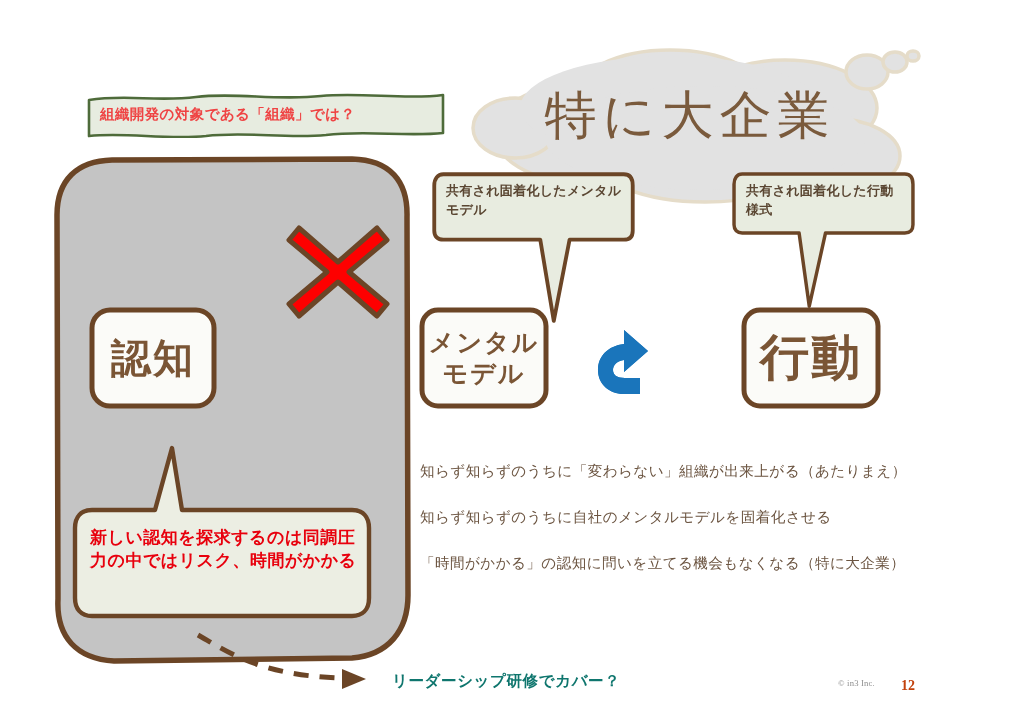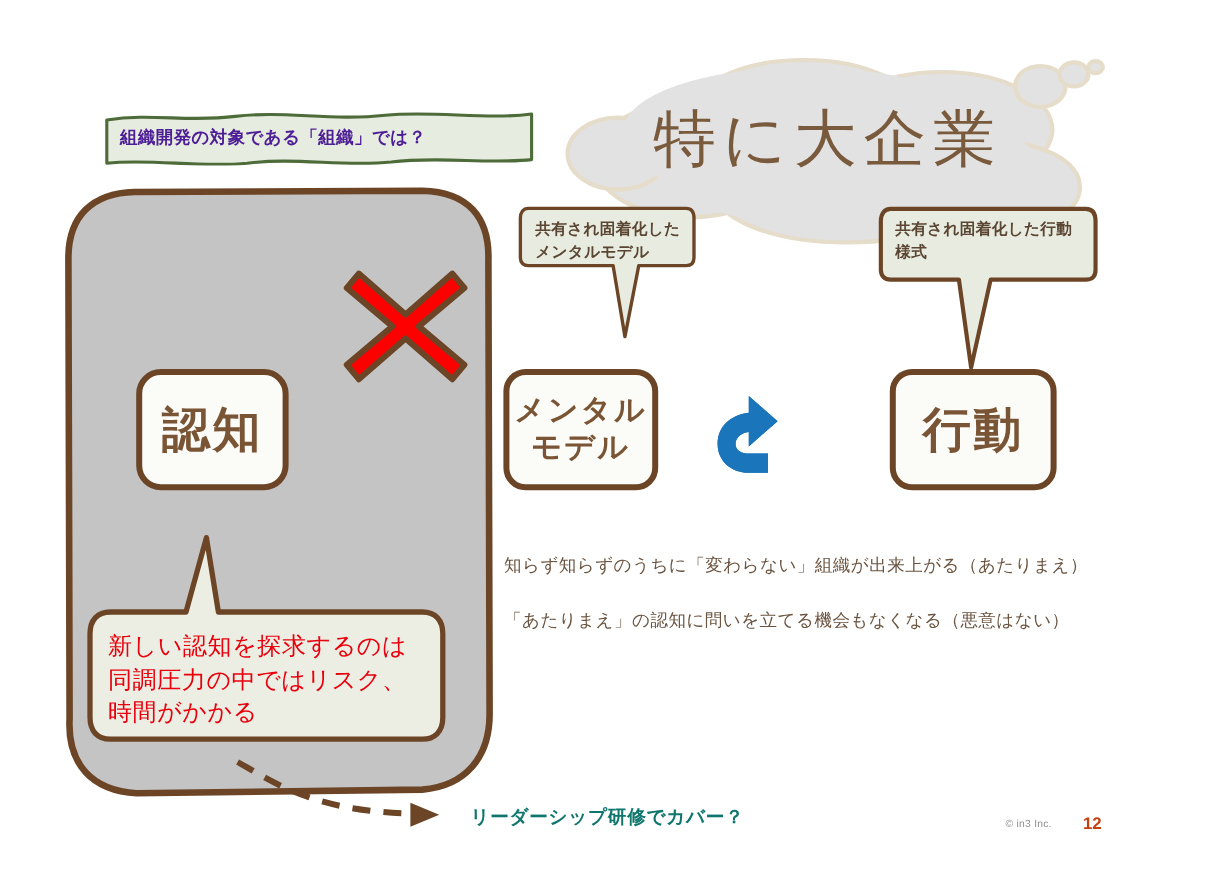--- a/index.html
+++ b/index.html
@@ -34,7 +34,7 @@
   .banner-text{
     position:absolute;left:14px;top:0;right:10px;height:100%;
     display:flex;align-items:center;
-    font-size:14.5px;font-weight:bold;color:#4c1d95;
+    font-size:14.5px;font-weight:bold;color:#ef4444;
     letter-spacing:.4px;
   }
 

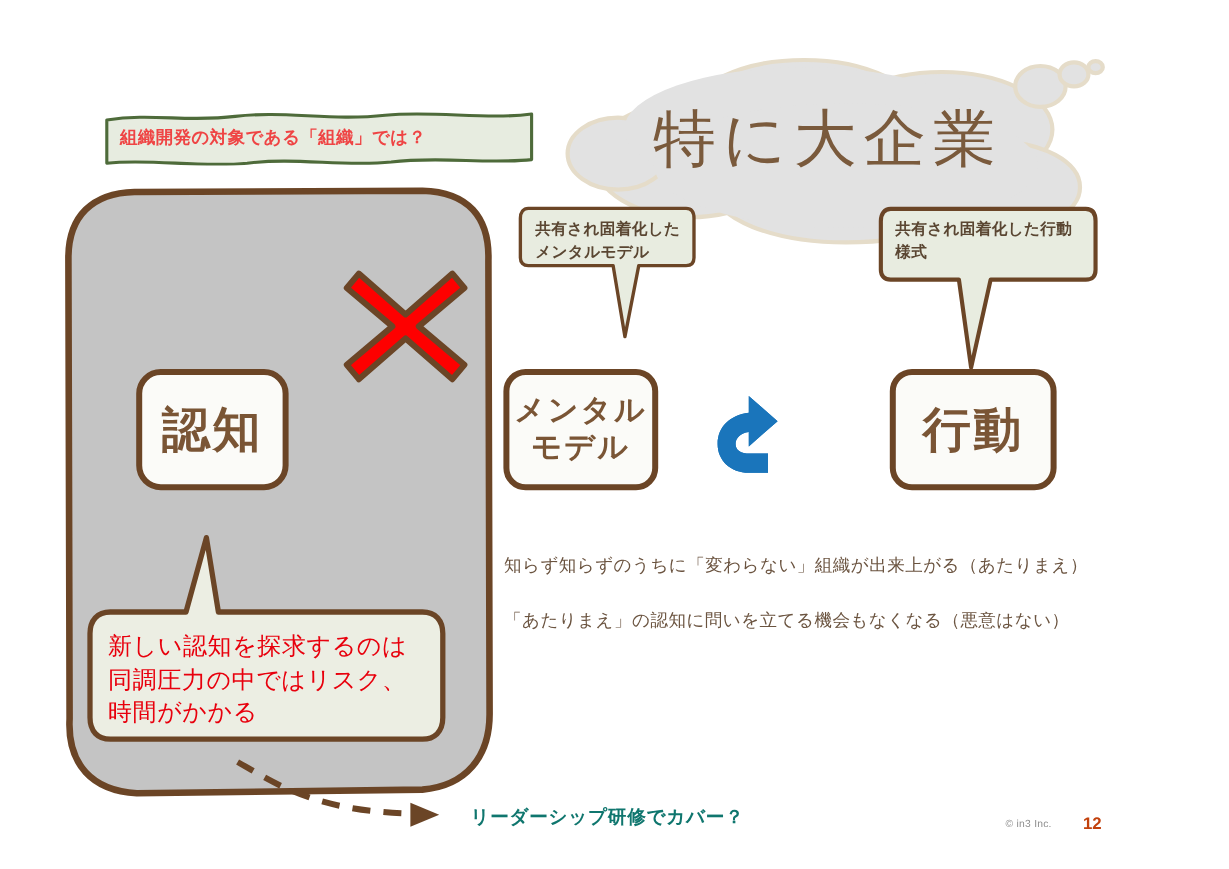--- a/index.html
+++ b/index.html
@@ -79,7 +79,7 @@
     font-size:13px;font-weight:bold;color:#5a4632;line-height:1.45;
     letter-spacing:.3px;
   }
-  #bub-mental{left:432px;top:172px;width:148px;height:62px;}
+  #bub-mental{left:432px;top:172px;width:203px;height:62px;}
   #bub-koudou{left:732px;top:172px;width:183px;height:62px;}
 
   

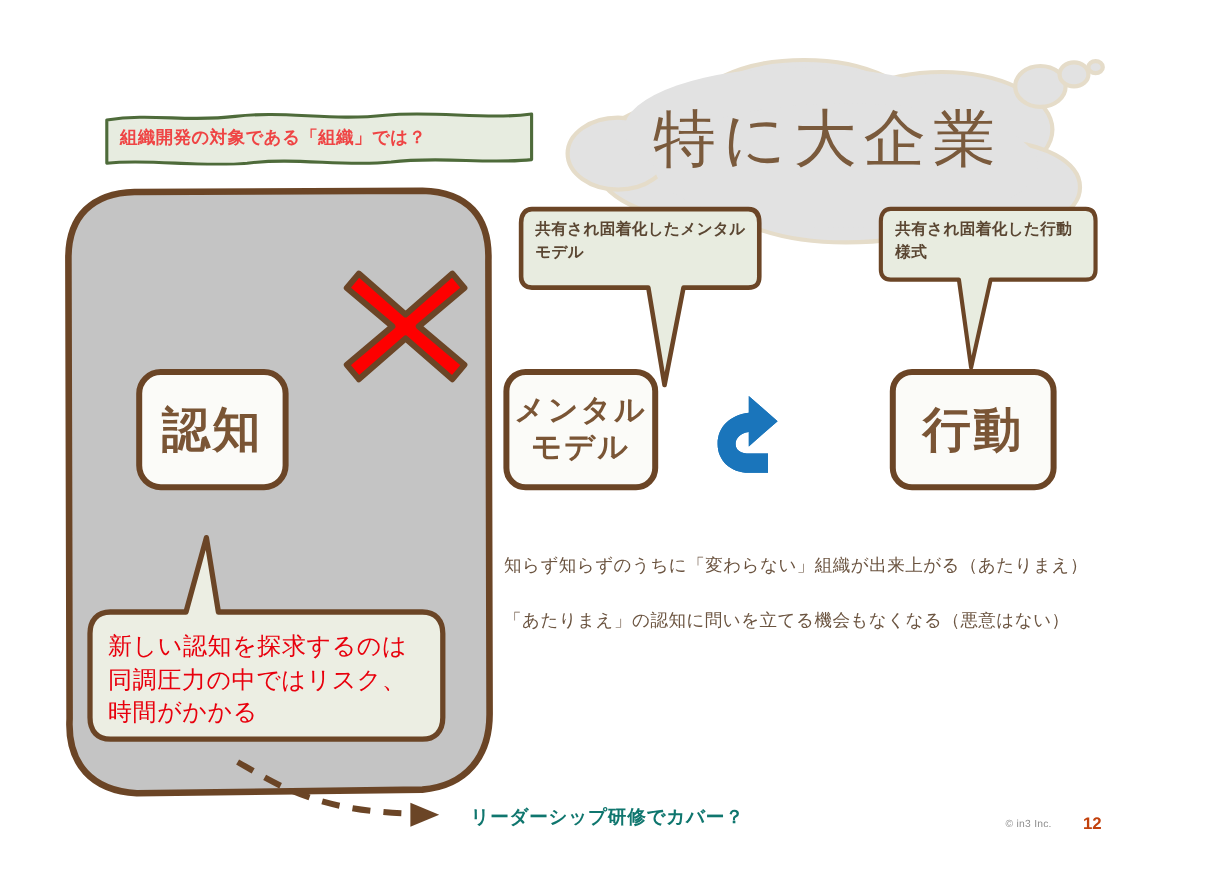--- a/index.html
+++ b/index.html
@@ -64,7 +64,7 @@
     display:flex;flex-direction:column;align-items:center;justify-content:center;
     color:#7a5535;font-weight:bold;letter-spacing:2px;text-align:center;
   }
-  #box-ninchi{left:112px;top:306px;width:130px;height:104px;}
+  #box-ninchi{left:88px;top:306px;width:130px;height:104px;}
   #box-ninchi .lbl{font-size:40px;}
   #box-mental{left:418px;top:306px;width:132px;height:104px;}
   #box-mental .lbl{font-size:25px;line-height:1.25;}

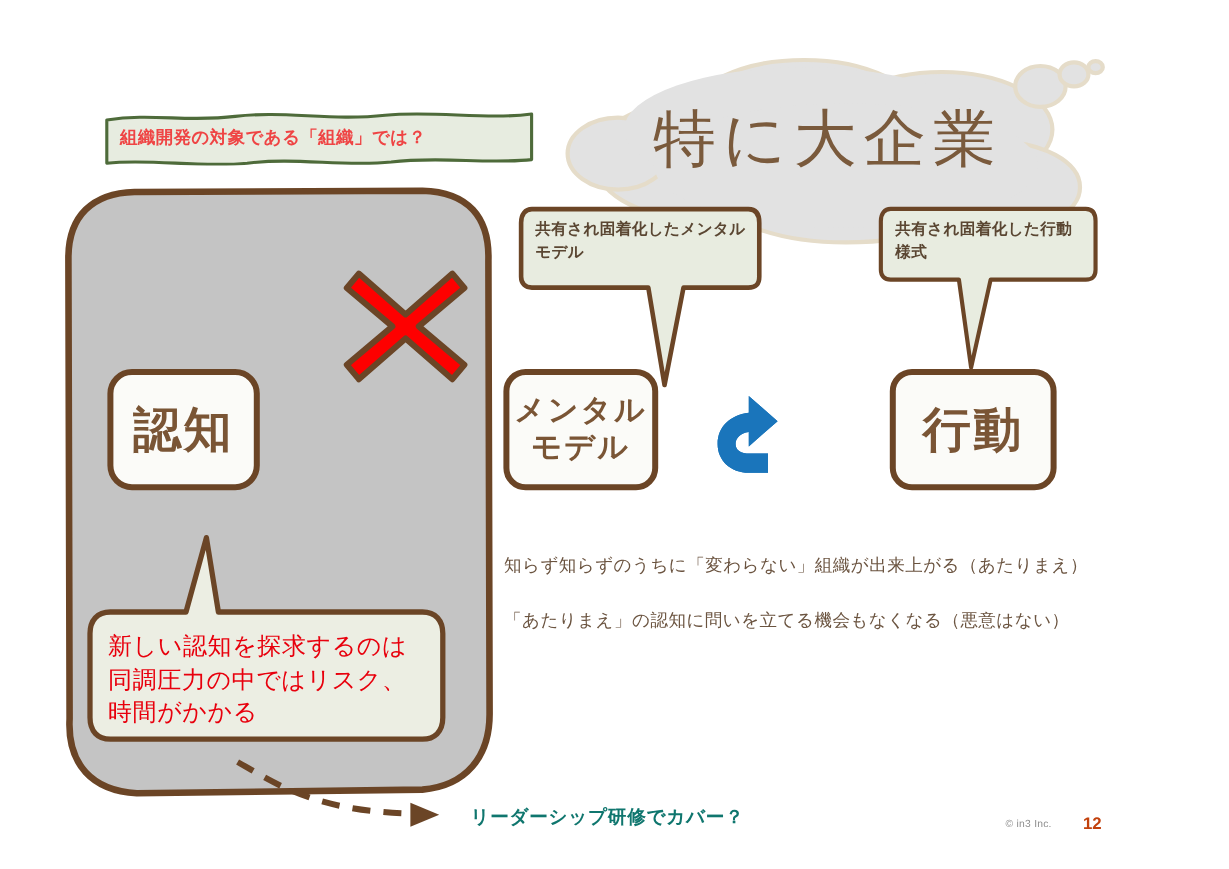--- a/index.html
+++ b/index.html
@@ -69,7 +69,7 @@
   #box-mental{left:418px;top:306px;width:132px;height:104px;}
   #box-mental .lbl{font-size:25px;line-height:1.25;}
   #box-koudou{left:740px;top:306px;width:142px;height:104px;}
-  #box-koudou .lbl{font-size:40px;}
+  #box-koudou .lbl{font-size:49px;}
 
   
   .bubble{position:absolute;}

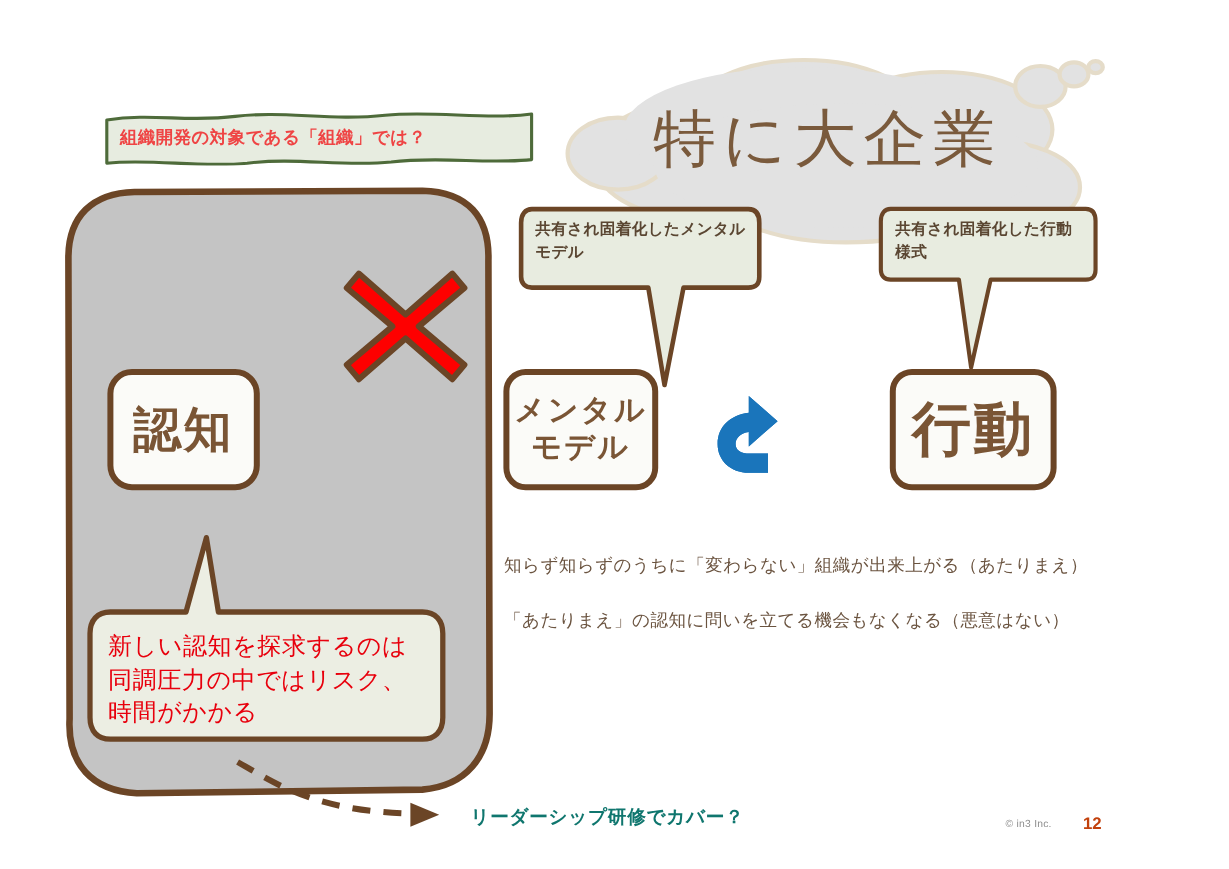--- a/index.html
+++ b/index.html
@@ -222,6 +222,7 @@
 
   <div class="bodylines">
     <div class="bline">知らず知らずのうちに「変わらない」組織が出来上がる（あたりまえ）</div>
+    <div class="bline">知らず知らずのうちに自社のメンタルモデルを固着化させる</div>
     <div class="bline">「あたりまえ」の認知に問いを立てる機会もなくなる（悪意はない）</div>
   </div>
 

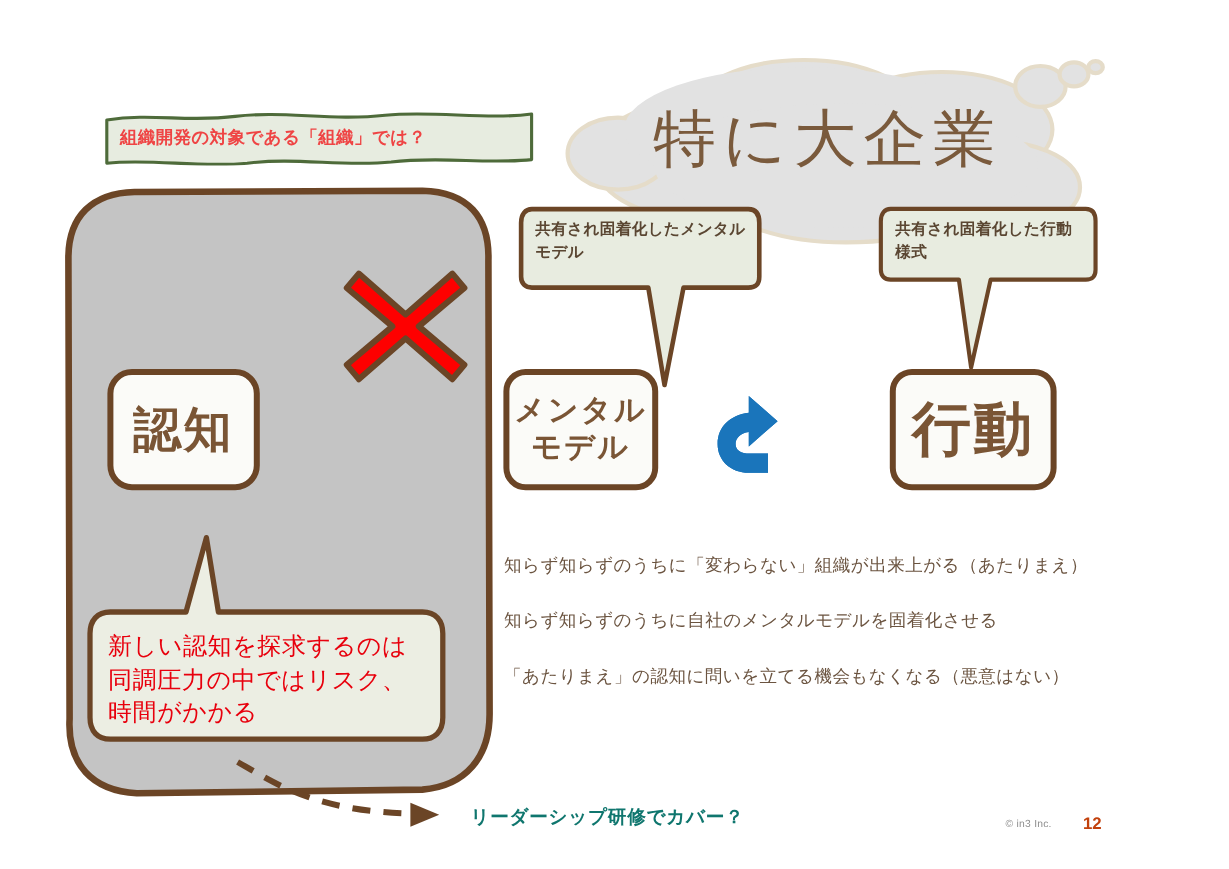--- a/index.html
+++ b/index.html
@@ -86,7 +86,7 @@
   #bub-red{left:72px;top:452px;width:300px;height:168px;}
   #bub-red .rtxt{
     position:absolute;left:18px;top:74px;right:14px;
-    font-size:20px;font-weight:normal;color:#e8000d;line-height:1.38;
+    font-size:17px;font-weight:bold;color:#e8000d;line-height:1.38;
     letter-spacing:.5px;
   }
 

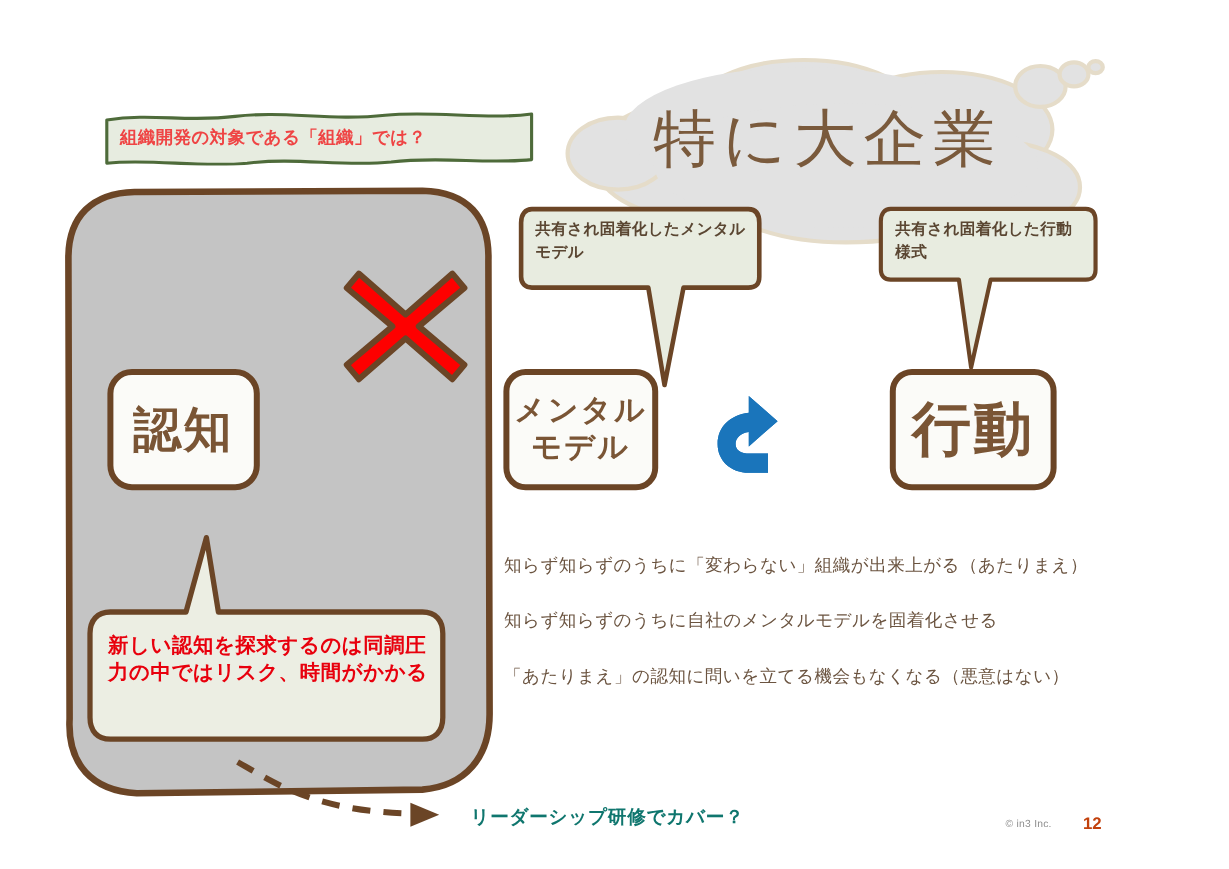--- a/index.html
+++ b/index.html
@@ -223,7 +223,7 @@
   <div class="bodylines">
     <div class="bline">知らず知らずのうちに「変わらない」組織が出来上がる（あたりまえ）</div>
     <div class="bline">知らず知らずのうちに自社のメンタルモデルを固着化させる</div>
-    <div class="bline">「あたりまえ」の認知に問いを立てる機会もなくなる（悪意はない）</div>
+    <div class="bline">「時間がかかる」の認知に問いを立てる機会もなくなる（特に大企業）</div>
   </div>
 
   <div class="dashflow">

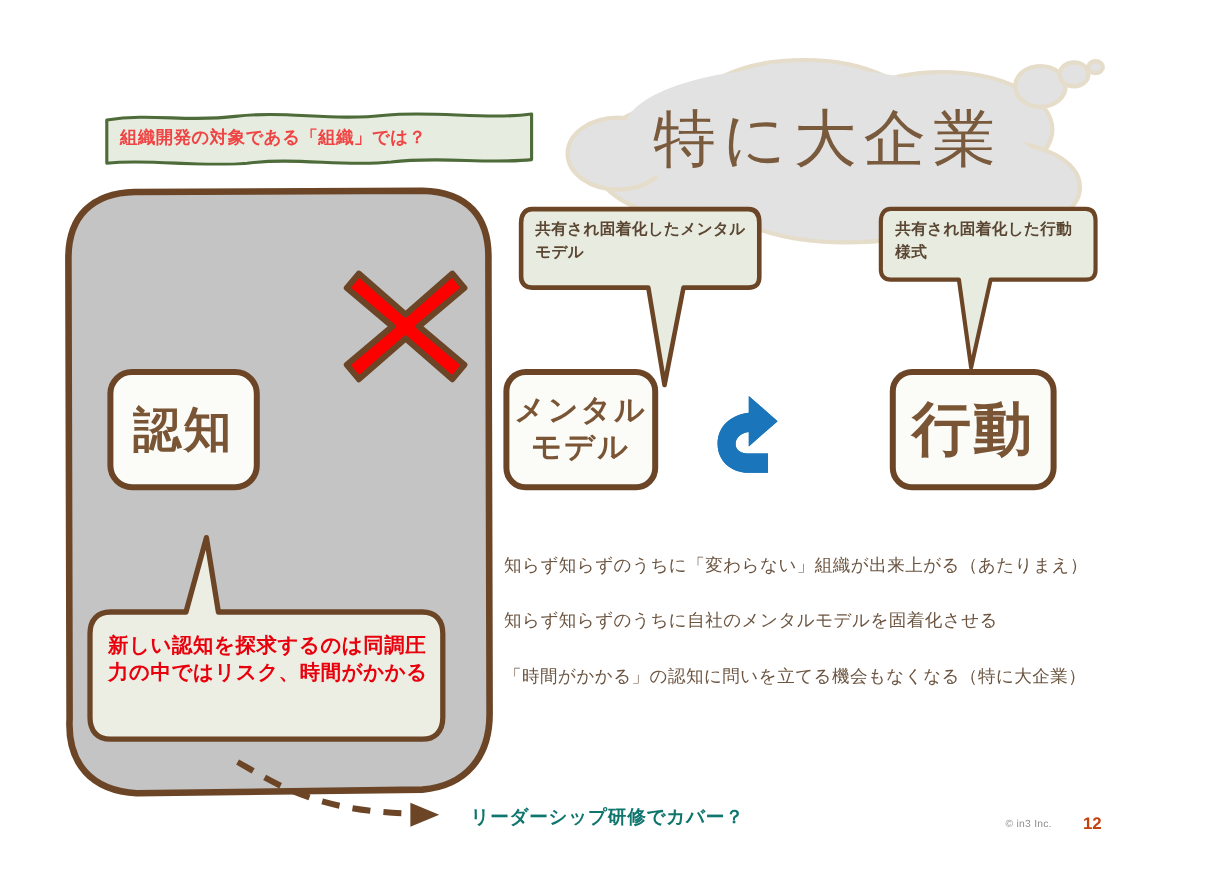--- a/index.html
+++ b/index.html
@@ -108,7 +108,7 @@
   }
 
   
-  .footer{position:absolute;left:838px;top:678px;display:flex;align-items:center;gap:26px;}
+  .footer{position:absolute;left:838px;top:678px;display:flex;align-items:flex-start;gap:26px;font-family:Liberation Serif, serif;}
   .copyright{font-size:8.6px;color:#8d8d8d;letter-spacing:.2px;}
   .pagenum{font-size:14px;color:#c2410c;font-weight:bold;}
 </style>

